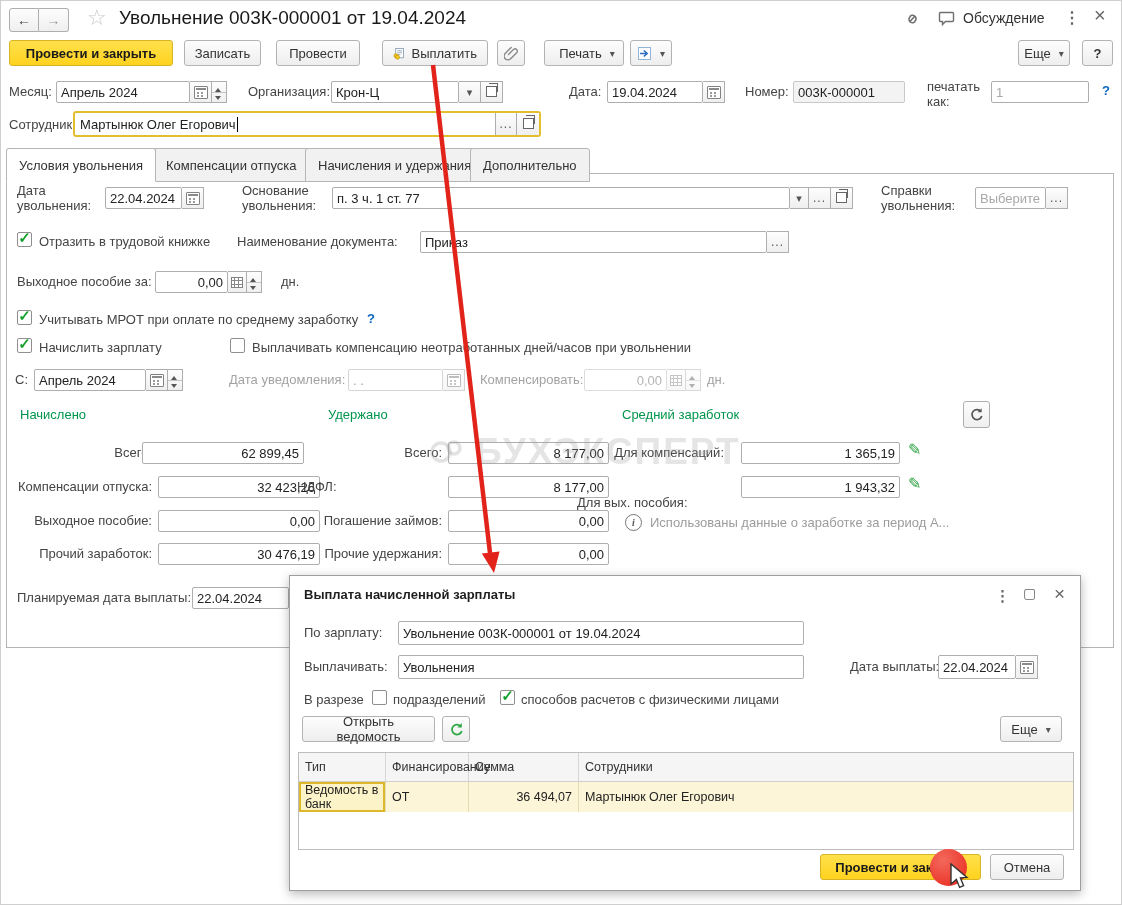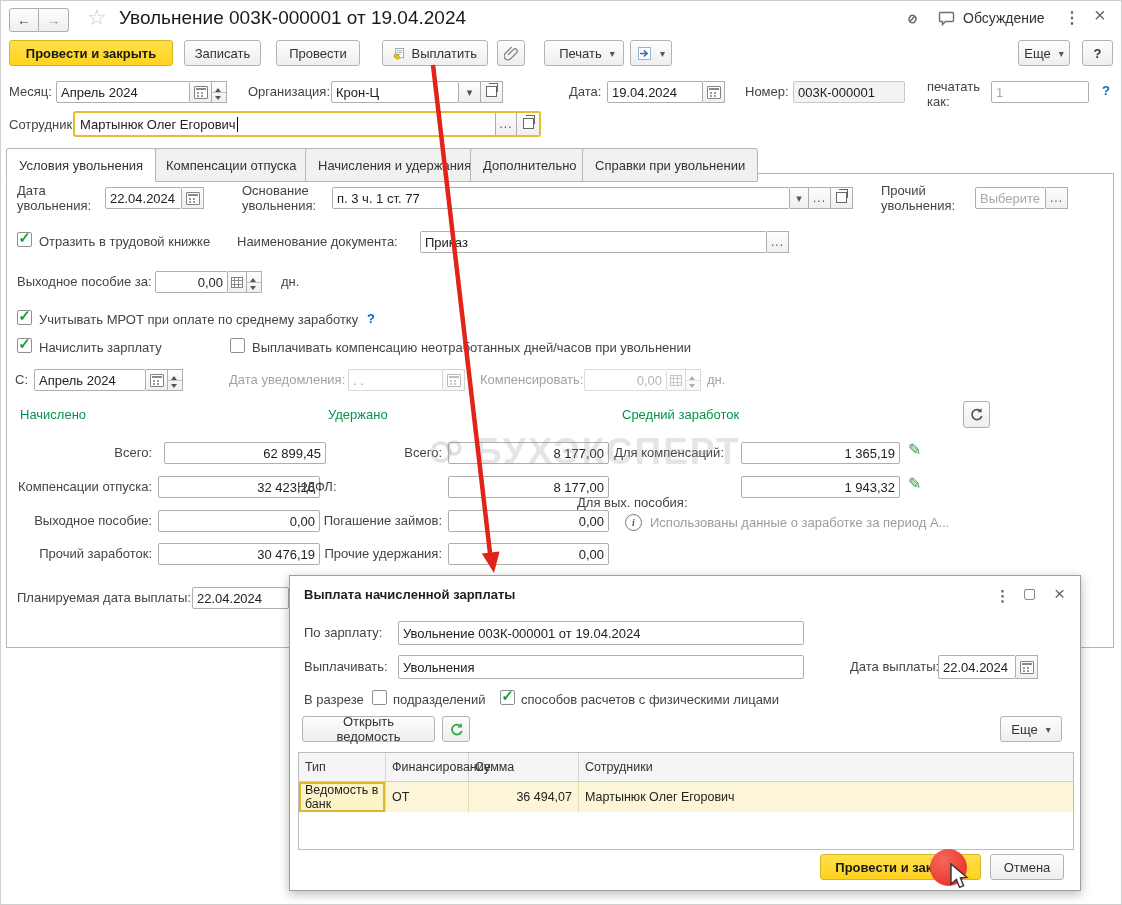--- a/index.html
+++ b/index.html
@@ -217,9 +217,6 @@
   <div class="tab" style="left:469px">
       <span>Дополнительно</span>
     </div>
-  <div class="tab" style="left:581px">
-      <span>Справки при увольнении</span>
-    </div>
 
   <div class="panel">
 

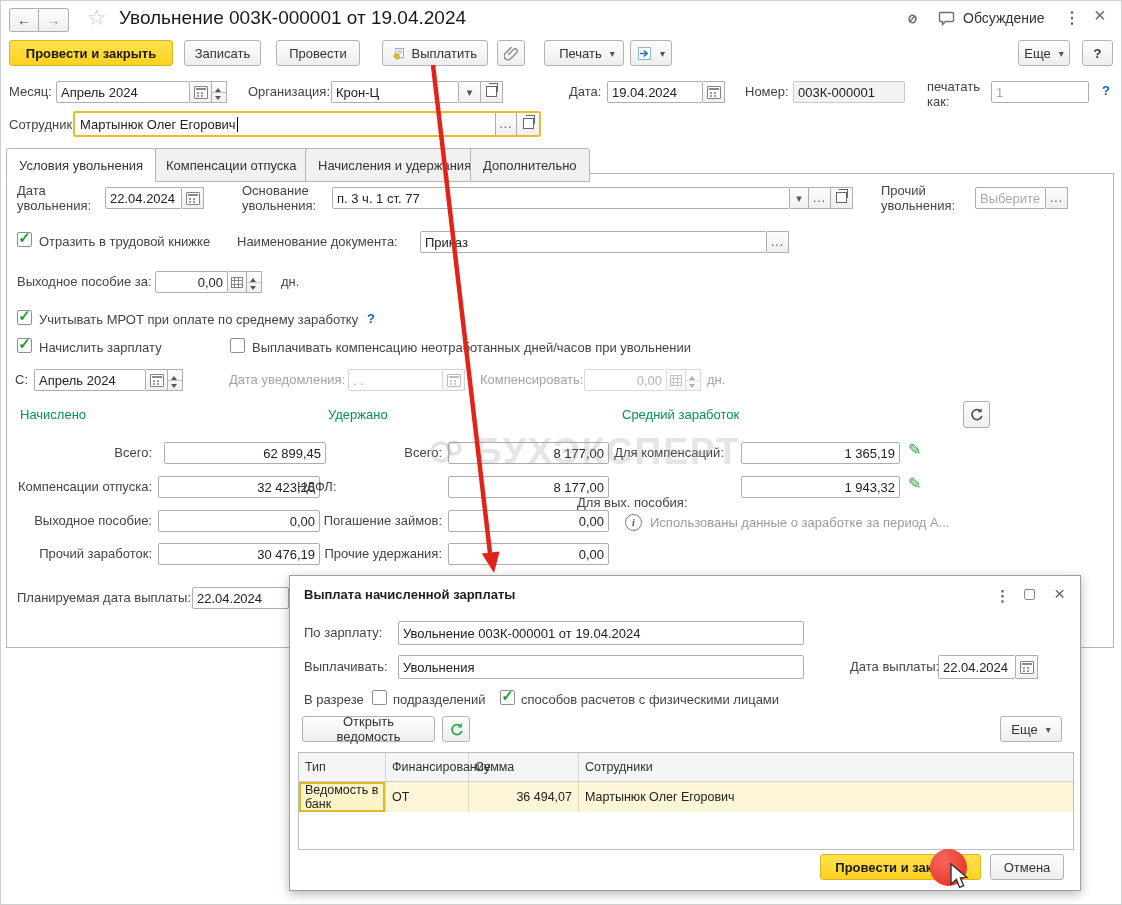--- a/index.html
+++ b/index.html
@@ -247,7 +247,7 @@
         </span>
     </div>
     <div class="abs lbl lbl2" style="left:874px;top:9px">
-      <div>Прочий</div>
+      <div>Справки</div>
       <div>увольнения:</div>
     </div>
     <div class="abs fgroup" style="left:968px;top:13px">

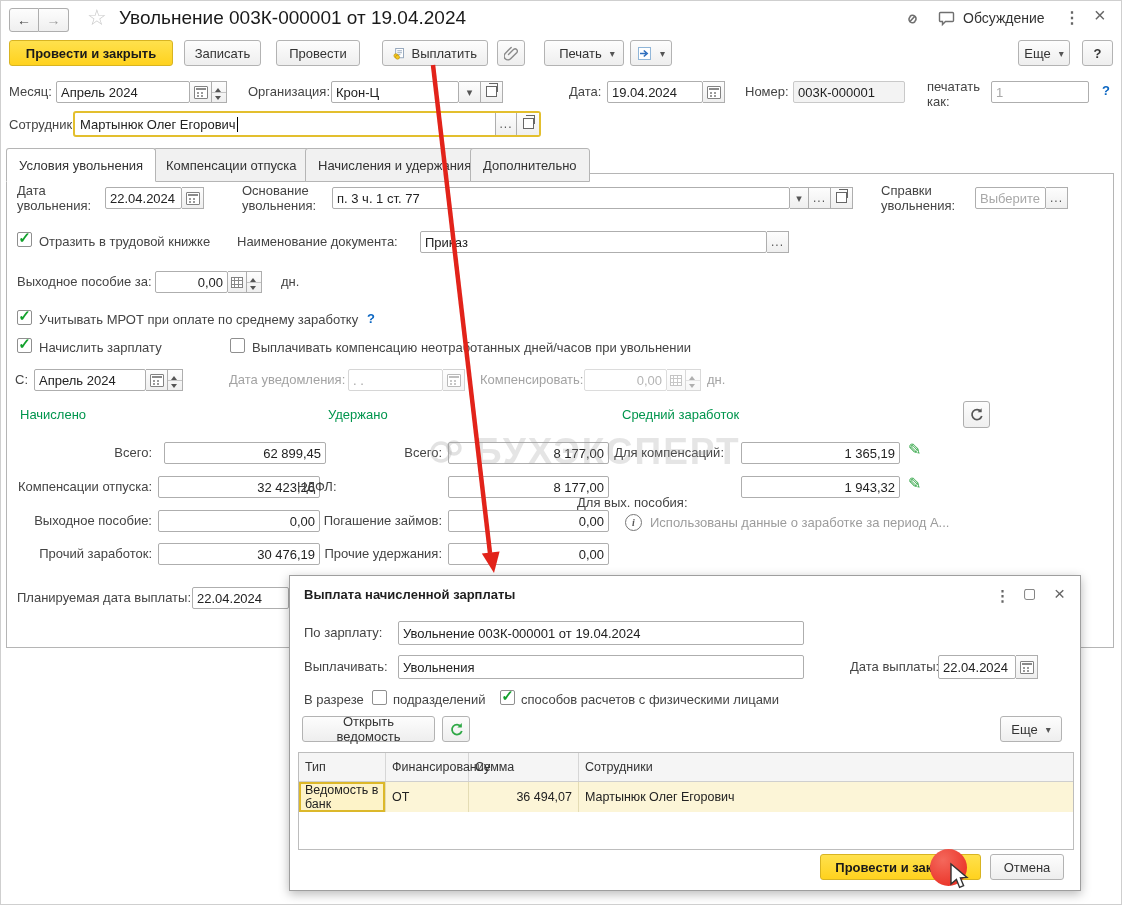--- a/index.html
+++ b/index.html
@@ -337,7 +337,7 @@
     </span>
 
     <span class="abs lbl" style="left:0;top:271px;width:145px;text-align:right">Всего:</span>
-    <input class="fld num abs" style="left: 157px; top: 268px; width: 162px;" value="62 899,45">
+    <input class="fld num abs" style="left: 135px; top: 268px; width: 162px;" value="62 899,45">
     <span class="abs lbl" style="left:0;top:305px;width:145px;text-align:right">Компенсации отпуска:</span>
     <input class="fld num abs" style="left: 151px; top: 302px; width: 162px;" value="32 423,26">
     <span class="abs lbl" style="left:0;top:339px;width:145px;text-align:right">Выходное пособие:</span>

